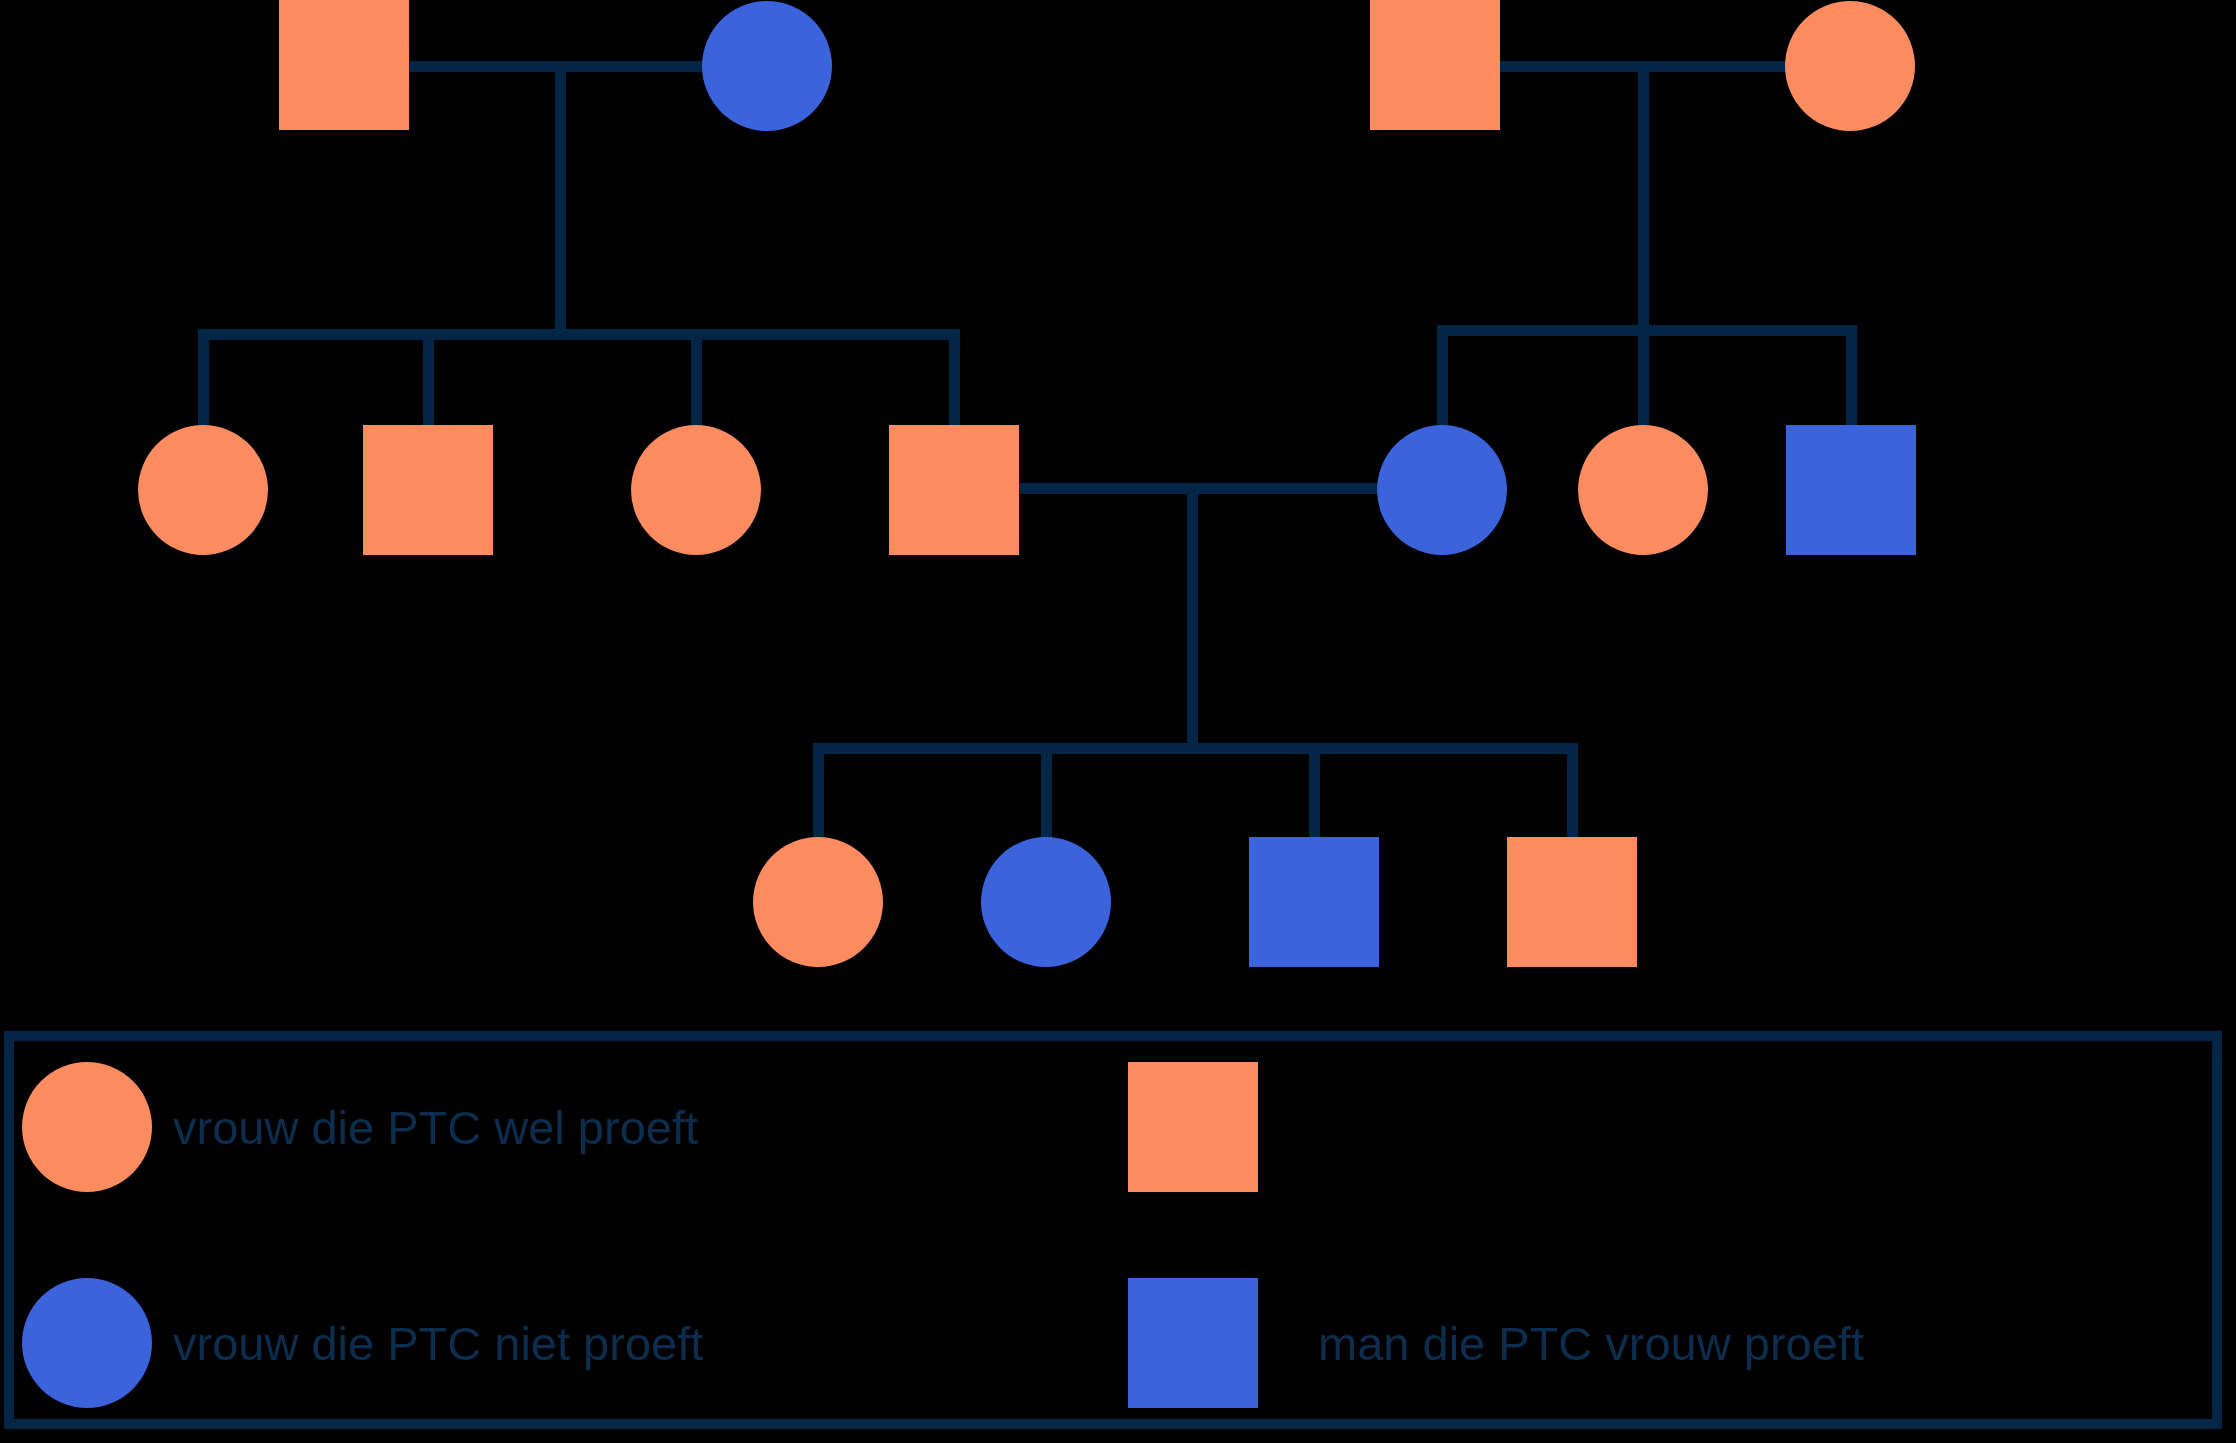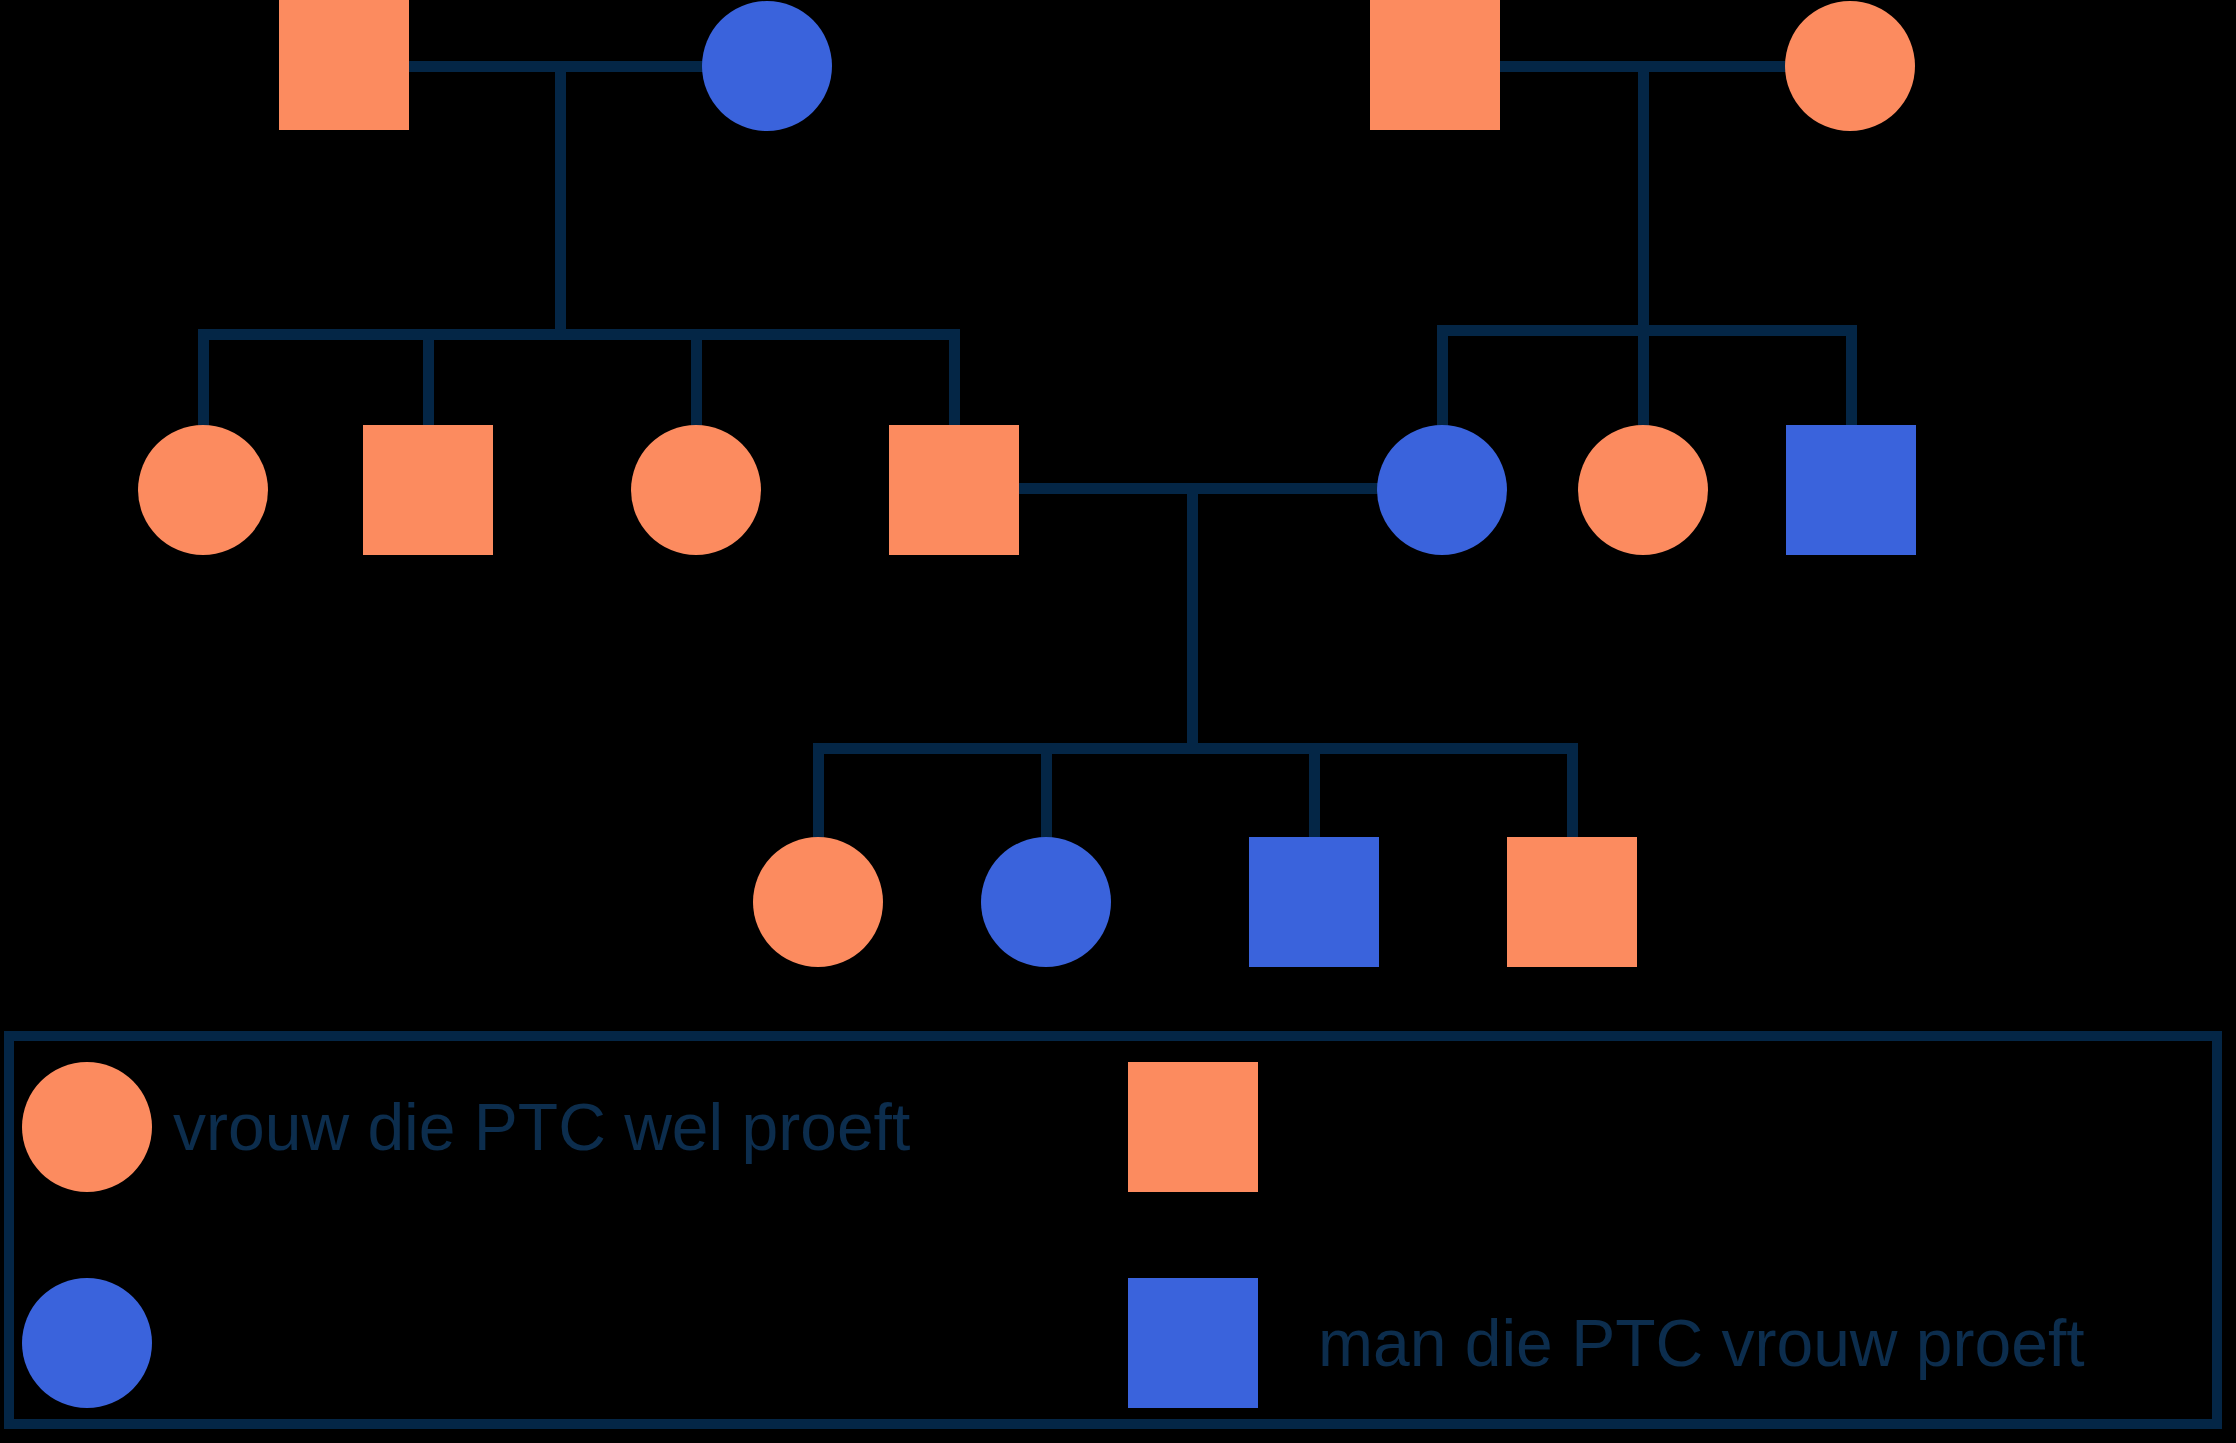--- a/index.html
+++ b/index.html
@@ -35,7 +35,7 @@
   .legend-label{
     position:absolute;
     color:var(--c-text);
-    font-size:66px;
+    font-size:47px;
     line-height:1;
     white-space:nowrap;
     transform:translateY(-50%);

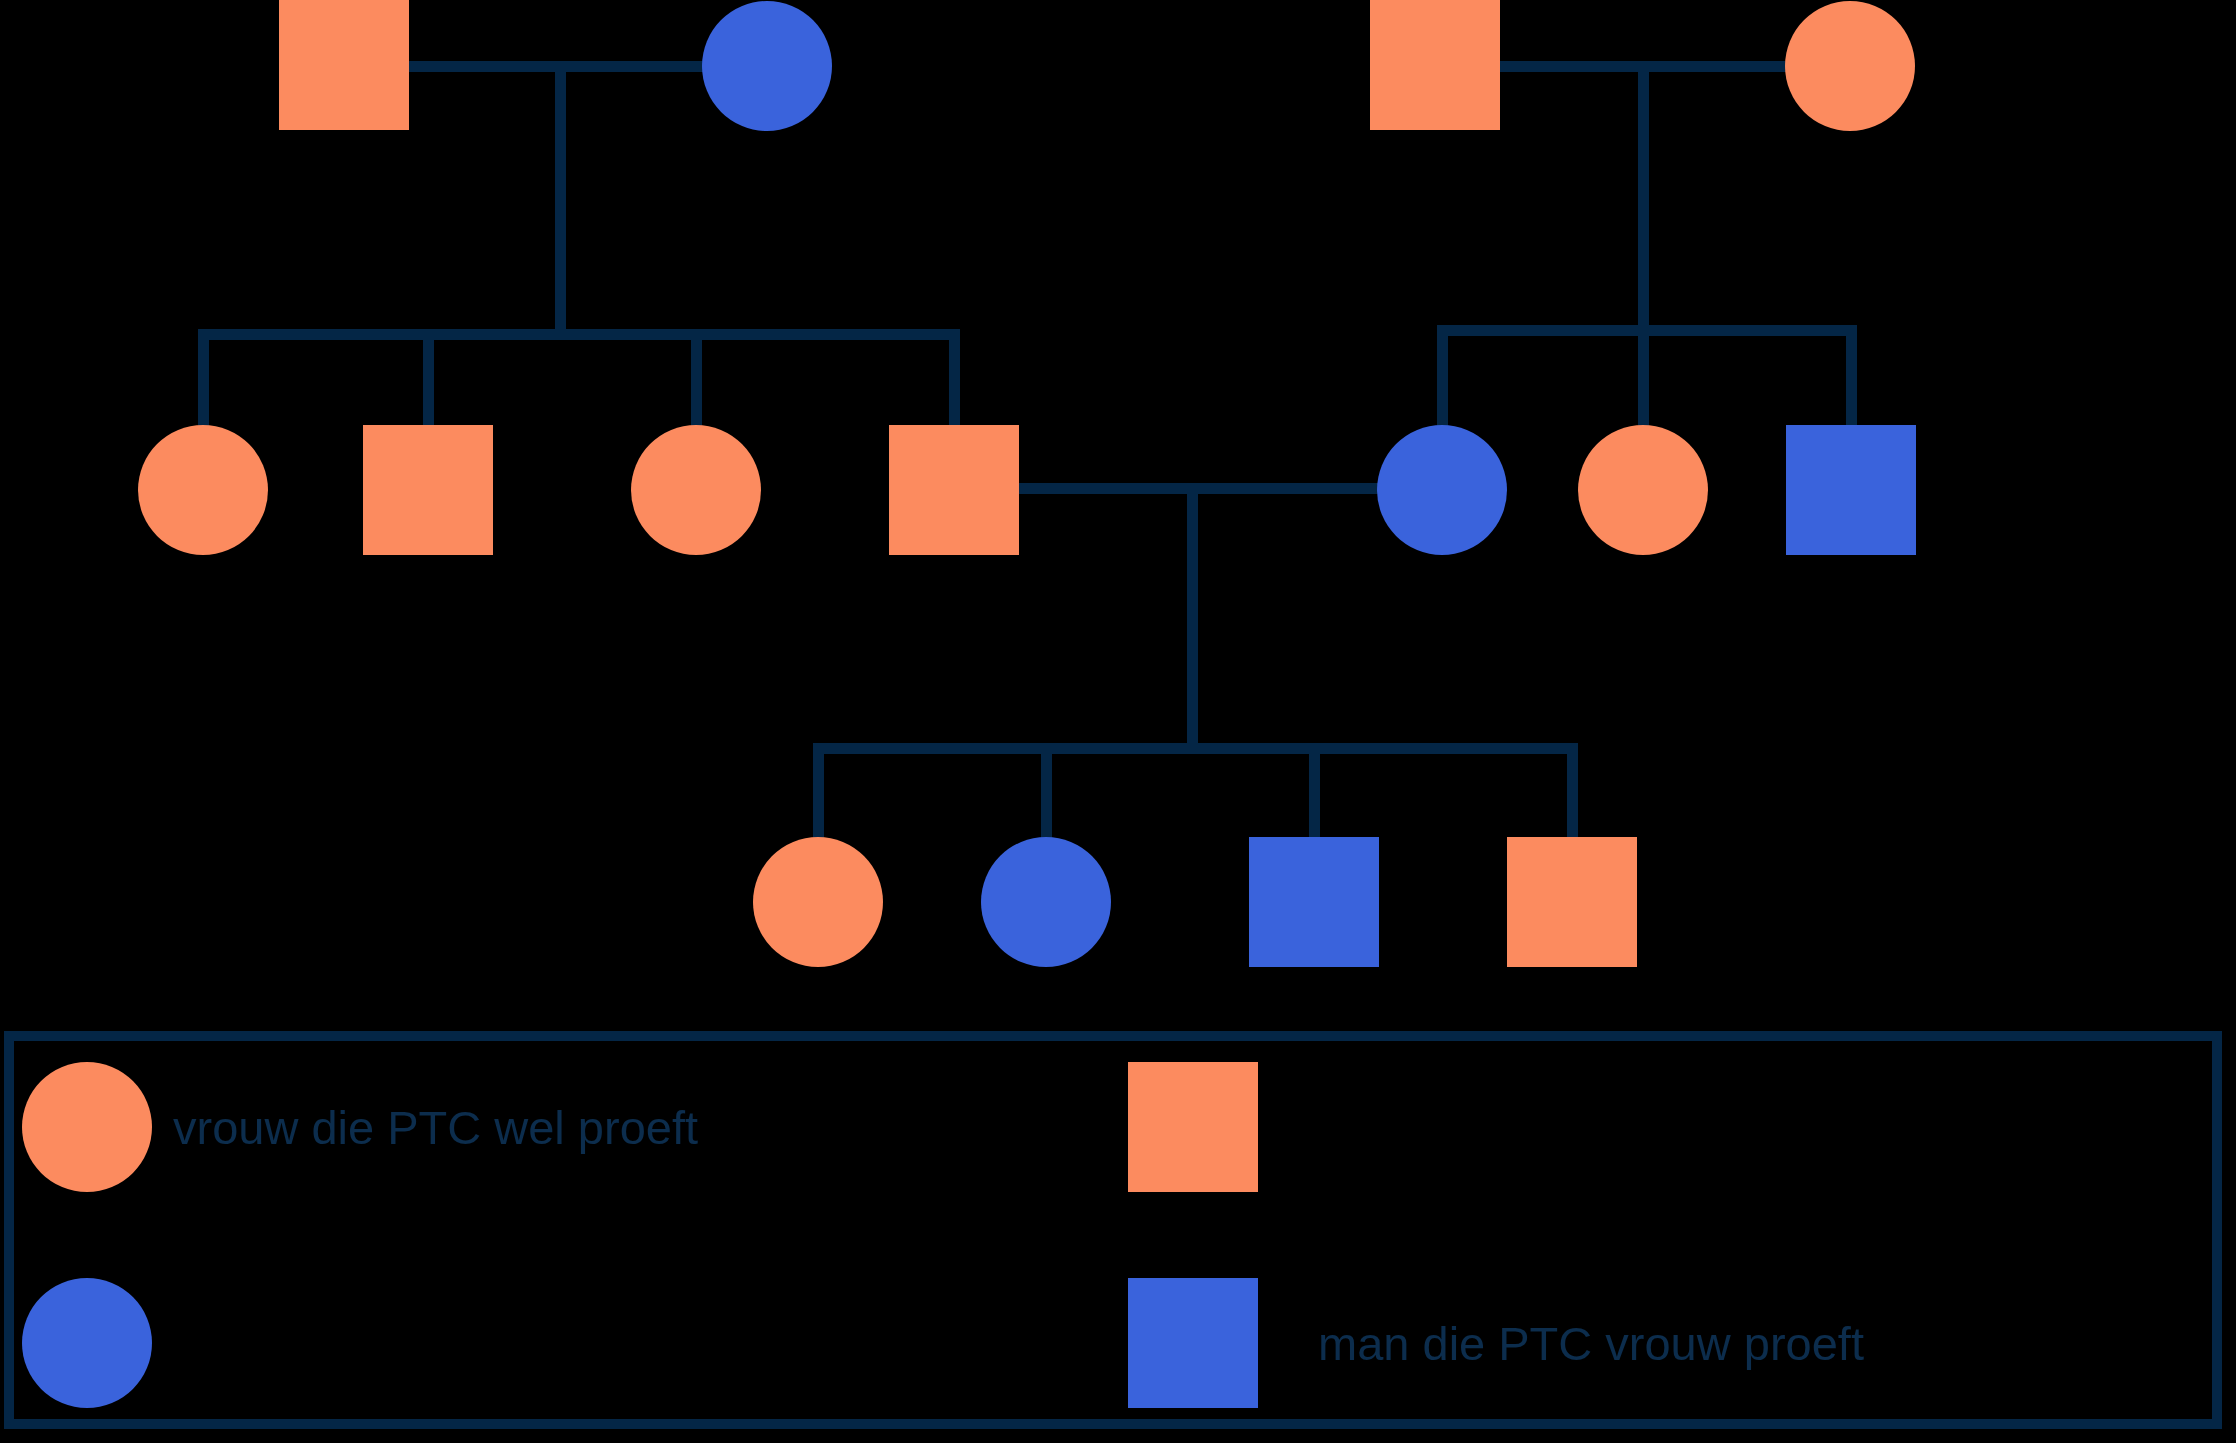--- a/index.html
+++ b/index.html
@@ -92,6 +92,7 @@
   <div class="legend-swatch square taster" style="left:1128px;top:1062px;"></div>
 
   <div class="legend-swatch circle non_taster" style="left:22px;top:1278px;"></div>
+  <div class="legend-label" style="left:173px;top:1343px;">vrouw die PTC niet proeft</div>
 
   <div class="legend-swatch square non_taster" style="left:1128px;top:1278px;"></div>
   <div class="legend-label" style="left:1318px;top:1343px;">man die PTC vrouw proeft</div>

